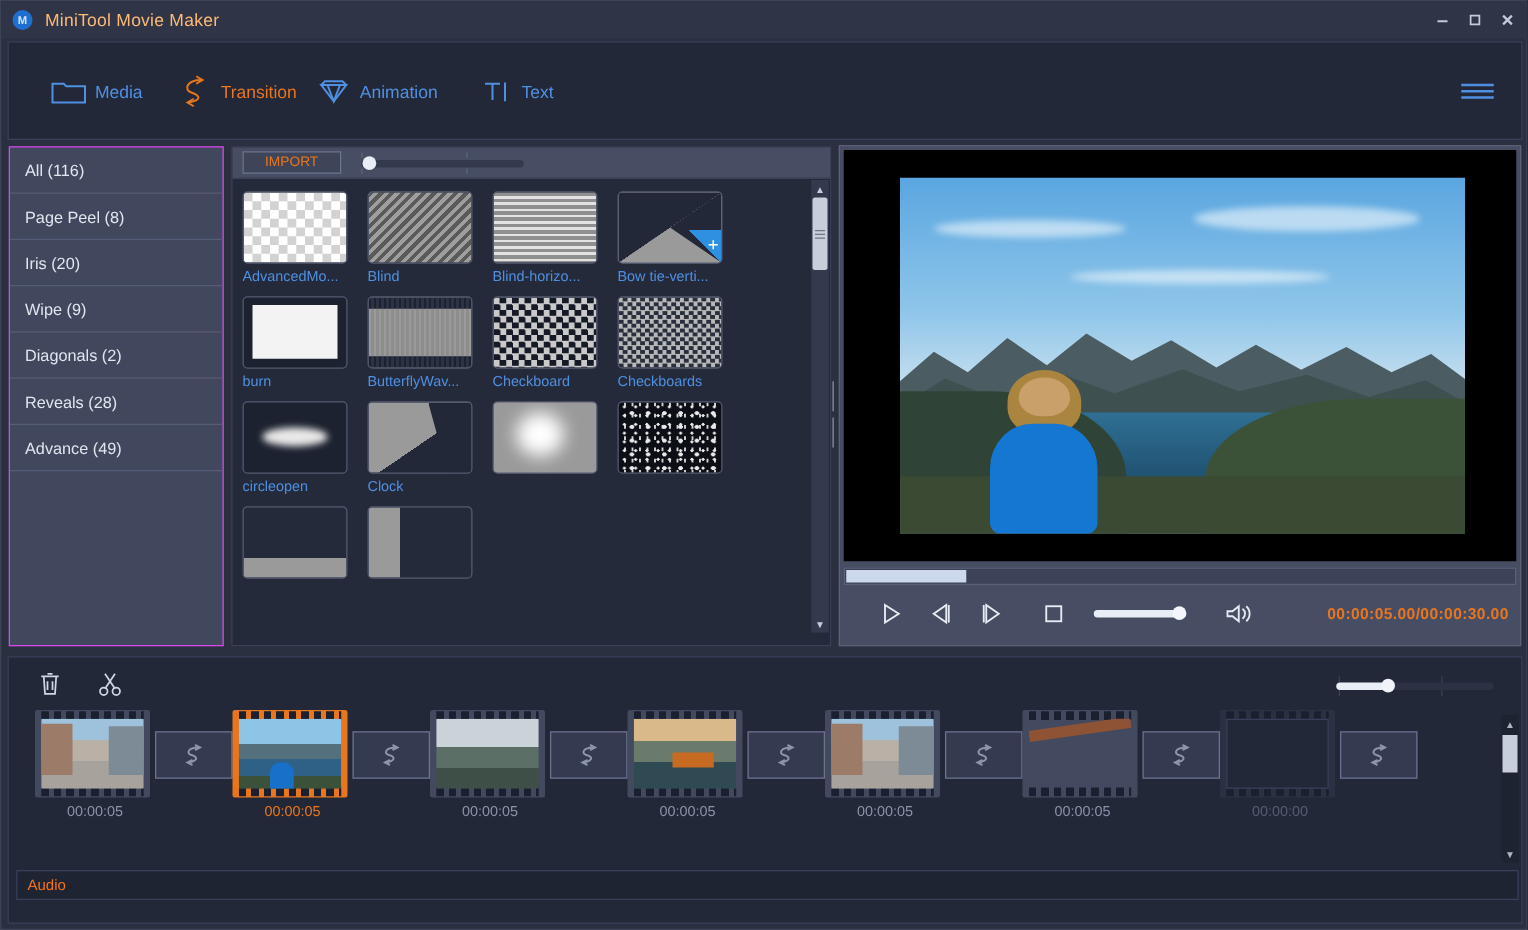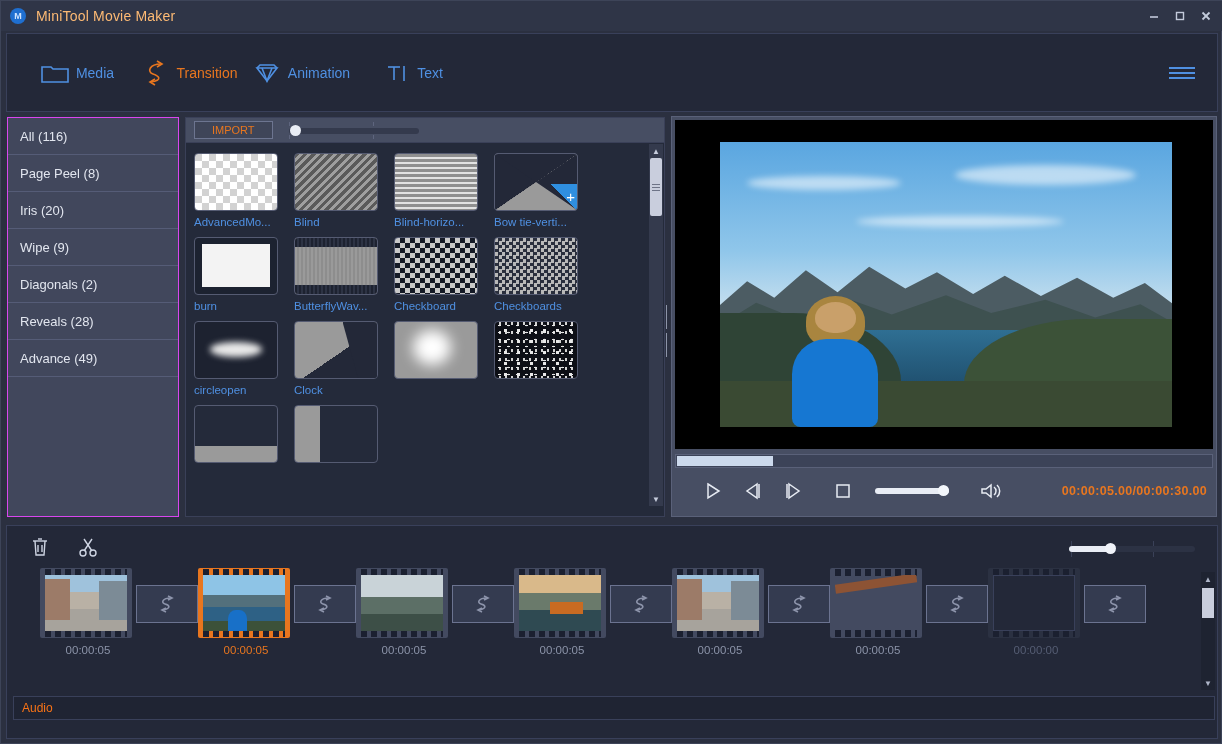--- a/index.html
+++ b/index.html
@@ -266,7 +266,7 @@
 
   .track-row {
     position: absolute; left: 1px; top: 42px; width: 1192px; height: 128px;
-    display: flex; align-items: flex-start; padding-left: 32px;
+    display: flex; align-items: flex-start; padding-left: 20px;
   }
   .clip { width: 96px; margin-right: 0; text-align: center; cursor: pointer; }
   .film {

